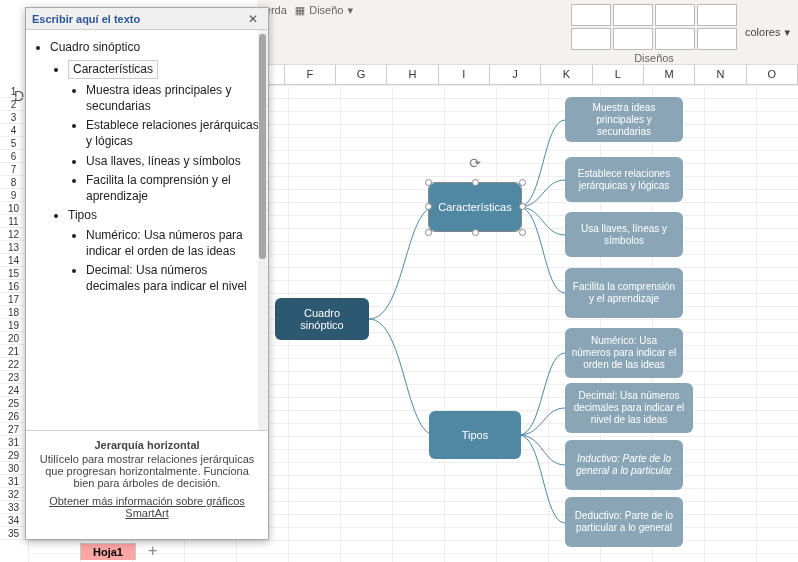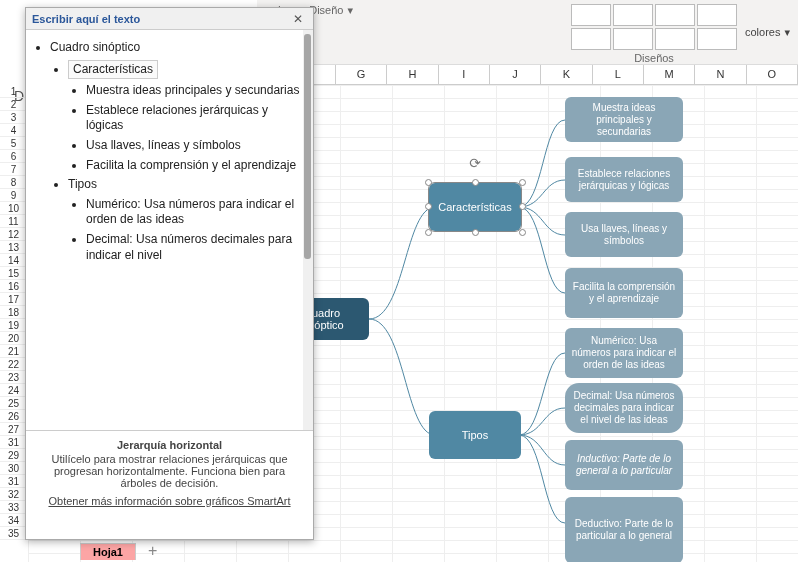--- a/index.html
+++ b/index.html
@@ -25,7 +25,7 @@
 .d-letter { position:absolute; left:14px; top:88px; font-size:14px; color:#555;}
 
 
-.text-pane { position:absolute; left:25px; top:7px; width:289px; height:533px; background:#fff; border:1px solid #aaa; box-shadow:0 2px 8px rgba(0,0,0,0.3); z-index:20; }
+.text-pane { position:absolute; left:25px; top:7px; width:244px; height:533px; background:#fff; border:1px solid #aaa; box-shadow:0 2px 8px rgba(0,0,0,0.3); z-index:20; }
 .tp-header { height:22px; background:#f0f0f0; border-bottom:1px solid #ccc; display:flex; align-items:center; padding:0 6px; }
 .tp-title { font-size:11px; font-weight:bold; color:#2b579a; flex:1;}
 .tp-close { font-size:12px; color:#555; cursor:pointer; padding:0 4px;}

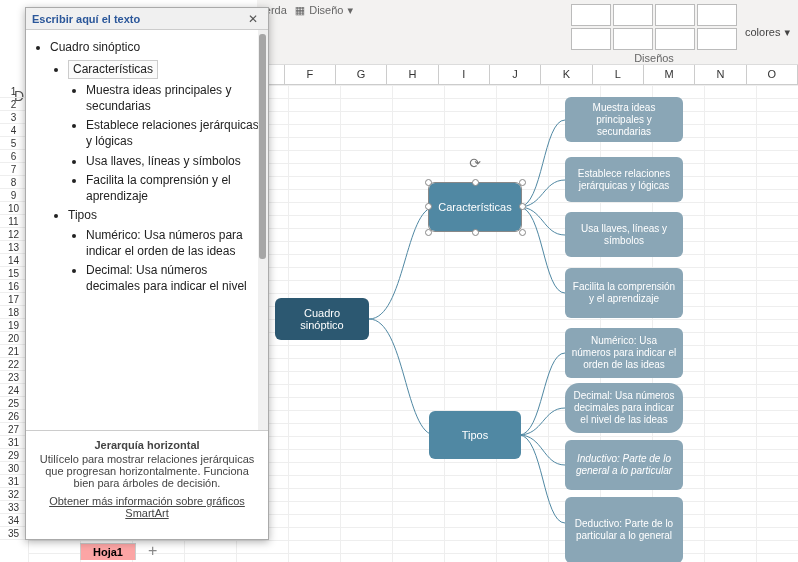--- a/index.html
+++ b/index.html
@@ -217,7 +217,7 @@
   <div class="sa-box leaf" style="left:290px;top:117px;width:118px;height:45px;">Usa llaves, líneas y símbolos</div>
   <div class="sa-box leaf" style="left:290px;top:173px;width:118px;height:50px;">Facilita la comprensión y el aprendizaje</div>
   <div class="sa-box leaf" style="left:290px;top:233px;width:118px;height:50px;">Numérico: Usa números para indicar el orden de las ideas</div>
-  <div class="sa-box leaf" style="left:290px;top:288px;width:118px;height:50px;border-radius:14px;">Decimal: Usa números decimales para indicar el nivel de las ideas</div>
+  <div class="sa-box leaf" style="left:290px;top:288px;width:128px;height:50px;">Decimal: Usa números decimales para indicar el nivel de las ideas</div>
   <div class="sa-box leaf" style="left:290px;top:345px;width:118px;height:50px;font-style:italic;">Inductivo: Parte de lo general a lo particular</div>
   <div class="sa-box leaf" style="left:290px;top:402px;width:118px;height:66px;">Deductivo: Parte de lo particular a lo general</div>
 </div>

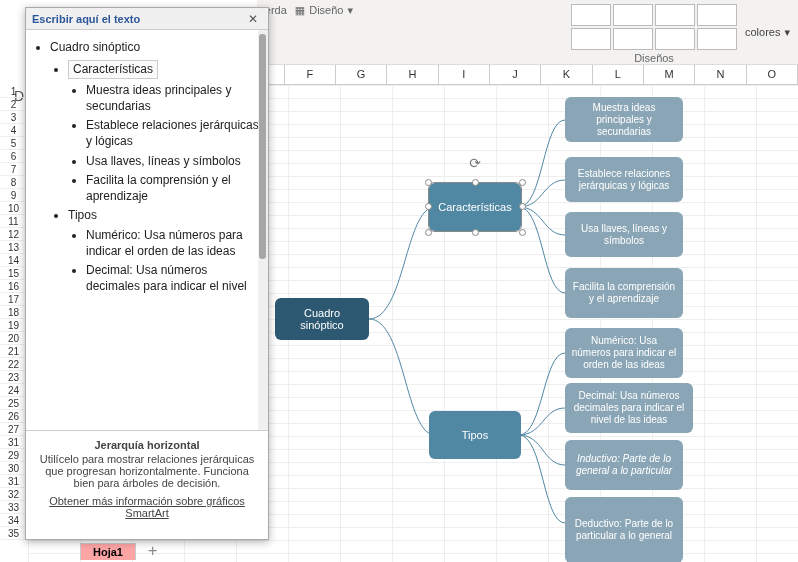--- a/index.html
+++ b/index.html
@@ -219,7 +219,7 @@
   <div class="sa-box leaf" style="left:290px;top:233px;width:118px;height:50px;">Numérico: Usa números para indicar el orden de las ideas</div>
   <div class="sa-box leaf" style="left:290px;top:288px;width:128px;height:50px;">Decimal: Usa números decimales para indicar el nivel de las ideas</div>
   <div class="sa-box leaf" style="left:290px;top:345px;width:118px;height:50px;font-style:italic;">Inductivo: Parte de lo general a lo particular</div>
-  <div class="sa-box leaf" style="left:290px;top:402px;width:118px;height:66px;">Deductivo: Parte de lo particular a lo general</div>
+  <div class="sa-box leaf" style="left:290px;top:402px;width:118px;height:50px;">Deductivo: Parte de lo particular a lo general</div>
 </div>
 
 <div class="sheet-tabs">

